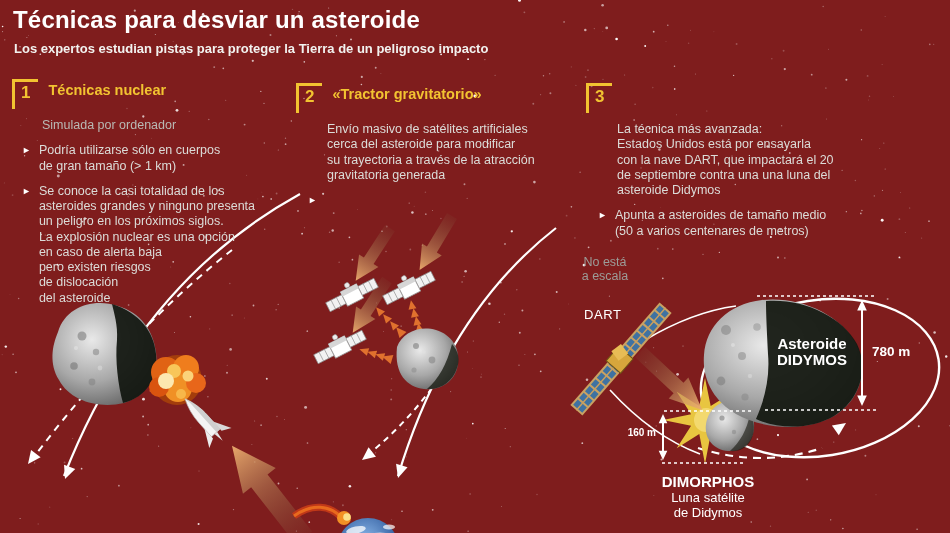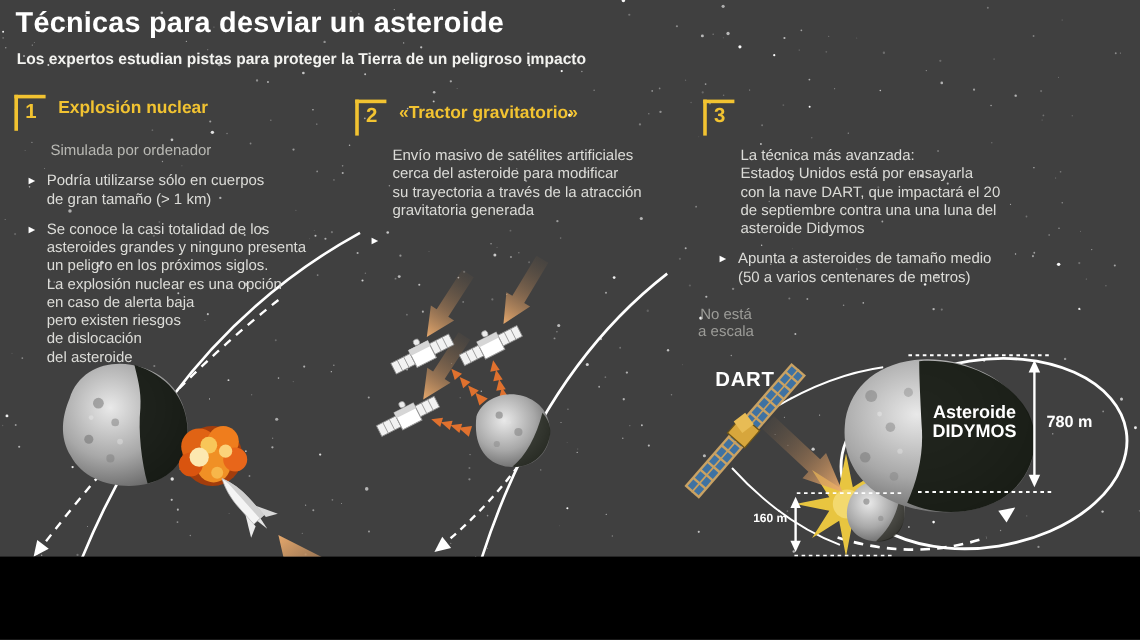--- a/index.html
+++ b/index.html
@@ -4,8 +4,8 @@
 <style>
   html,body { margin:0; padding:0; background:#000; }
   #stage {
-    position:relative; width:950px; height:464px; overflow:hidden;
-    background:#404040; font-family:"Liberation Sans", sans-serif;
+    position:relative; width:950px; height:533px; overflow:hidden;
+    background:#7f1d1d; font-family:"Liberation Sans", sans-serif;
   }
   #stars, #art { position:absolute; inset:0; }
   #stars { z-index:1; } #art { z-index:2; }

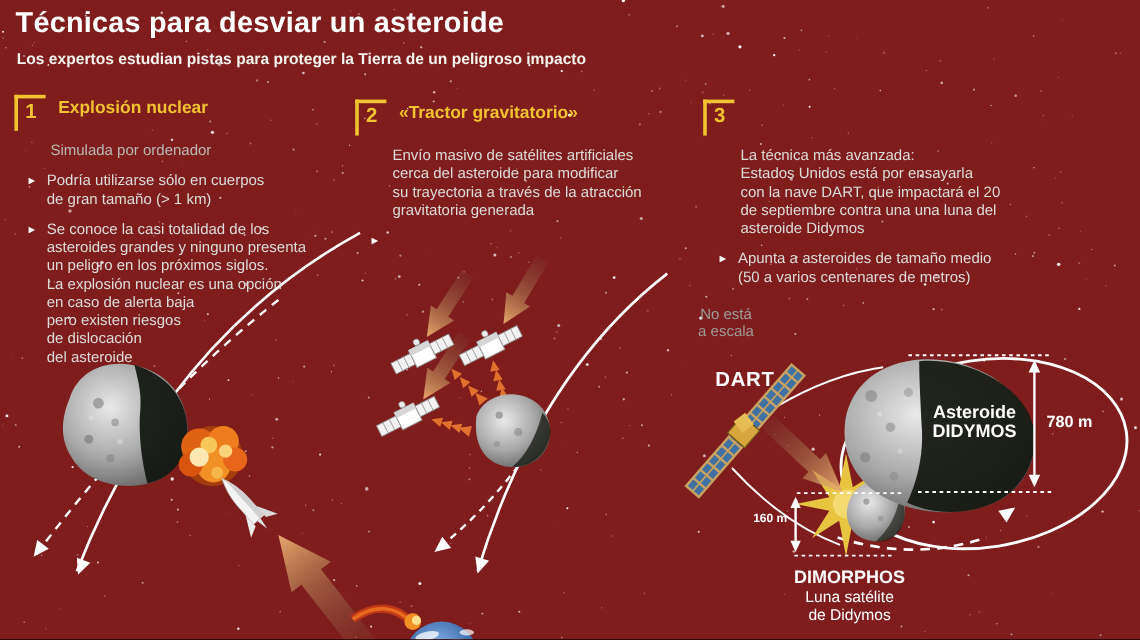--- a/index.html
+++ b/index.html
@@ -669,7 +669,7 @@
   <section class="col col1">
     <div class="sec-head">
       <span class="num">1</span>
-      <h2>Explosión nuclear</h2>
+      <h2>Técnicas nuclear</h2>
     </div>
     <p class="note">Simulada por ordenador</p>
     <div class="bullet">

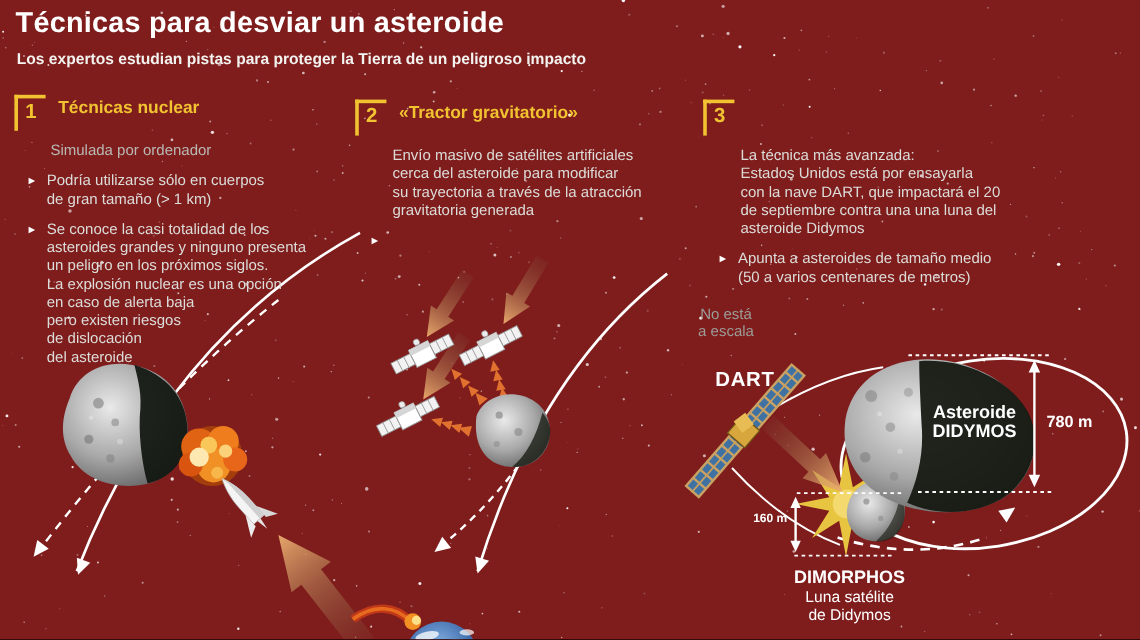--- a/index.html
+++ b/index.html
@@ -38,7 +38,7 @@
   .lbl { position:absolute; z-index:6; color:#fff; white-space:pre-line; }
   .scale-note { left:570px; top:255px; width:70px; text-align:center;
                 color:#9c9c98; font-size:12.5px; line-height:1.15; }
-  .dart-lbl  { left:596px; top:307px; font-size:17px; font-weight:bold; letter-spacing:.6px; }
+  .dart-lbl  { left:584px; top:307px; font-size:13px; font-weight:normal; letter-spacing:.6px; }
   .didymos-lbl { left:752px; top:336px; width:120px; text-align:center;
                  font-weight:bold; font-size:15px; line-height:1.08; }
   .m780 { left:872px; top:344px; font-weight:bold; font-size:13.5px; }

